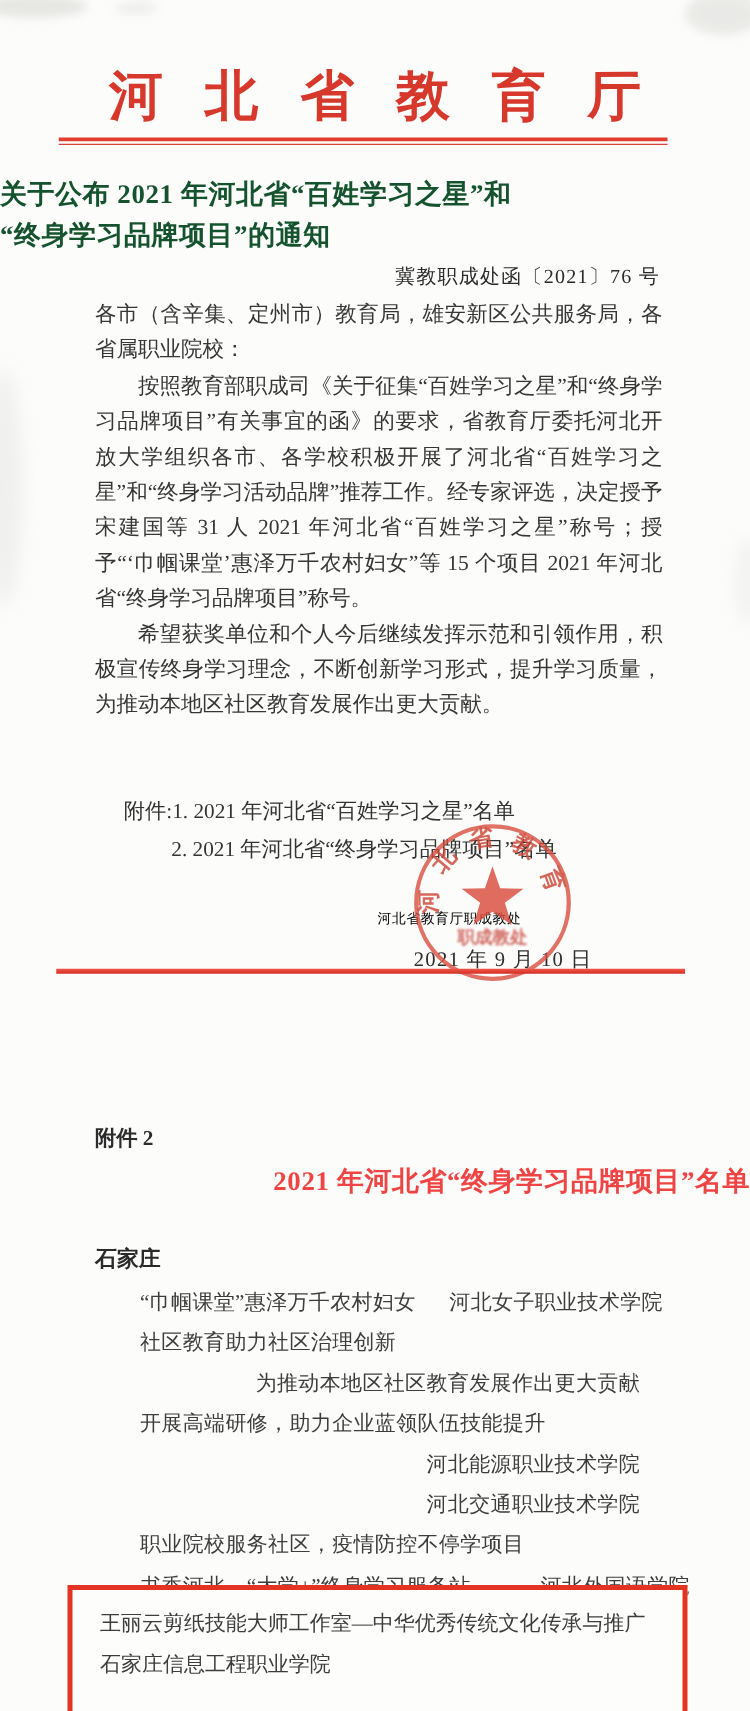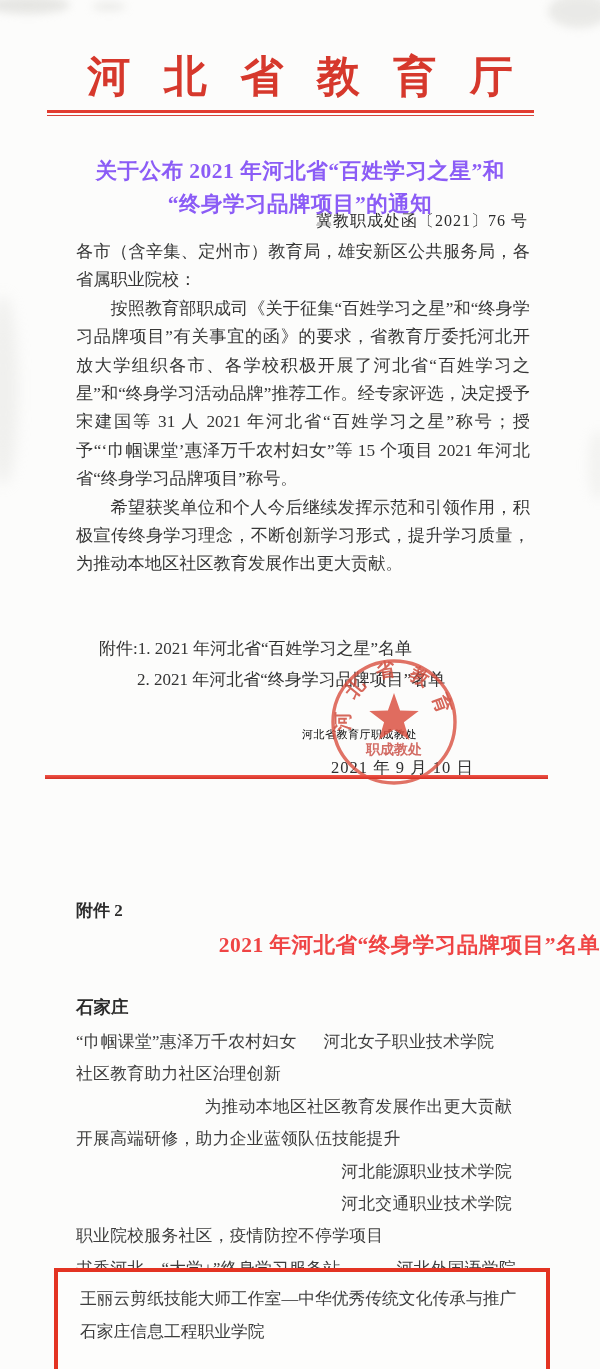--- a/index.html
+++ b/index.html
@@ -29,8 +29,8 @@
   
   .doc-title{
     position:absolute;top:139px;left:0;width:100%;
-    text-align:center;font-size:21.5px;font-weight:700;color:#8b5cf6;
-    line-height:33px;letter-spacing:.5px;margin-top:16px;
+    text-align:left;font-size:21.5px;font-weight:700;color:#14532d;
+    line-height:33px;letter-spacing:.5px;
   }
   .doc-number{
     position:absolute;top:211px;right:72px;

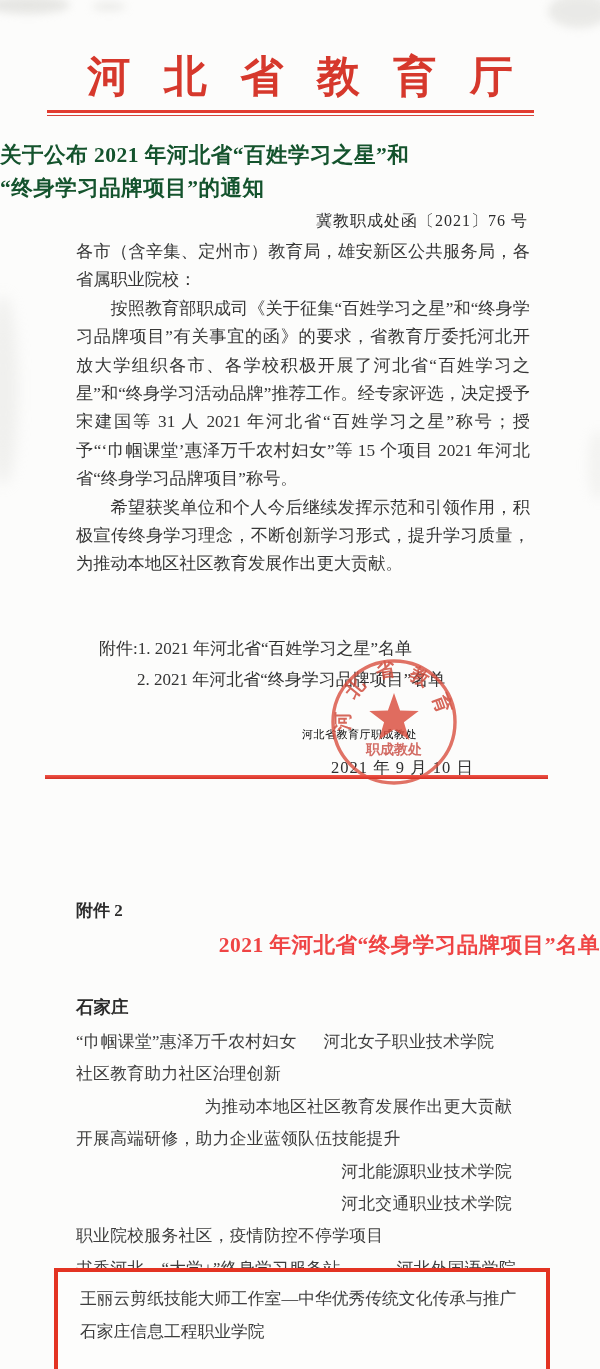--- a/index.html
+++ b/index.html
@@ -74,7 +74,7 @@
     position:absolute;top:1026px;left:76px;width:436px;
     font-size:16.8px;color:#3d3d3d;letter-spacing:.3px;
   }
-  .entries .row{height:32.4px;line-height:32.4px;white-space:nowrap;}
+  .entries .row{height:32.4px;line-height:32.4px;white-space:nowrap;margin-left:36px;}
   .entries .row.inst-right{text-align:right;}
   .entries .inst.gap1{margin-left:27px;}
   .entries .inst.gap2{margin-left:56px;}

